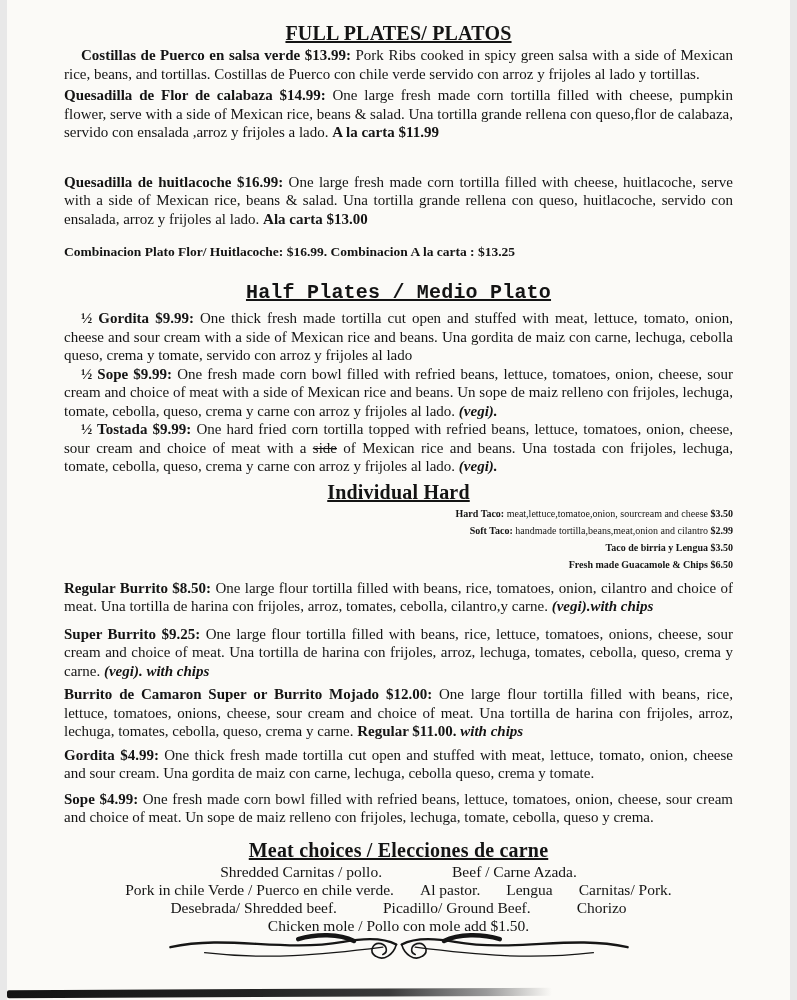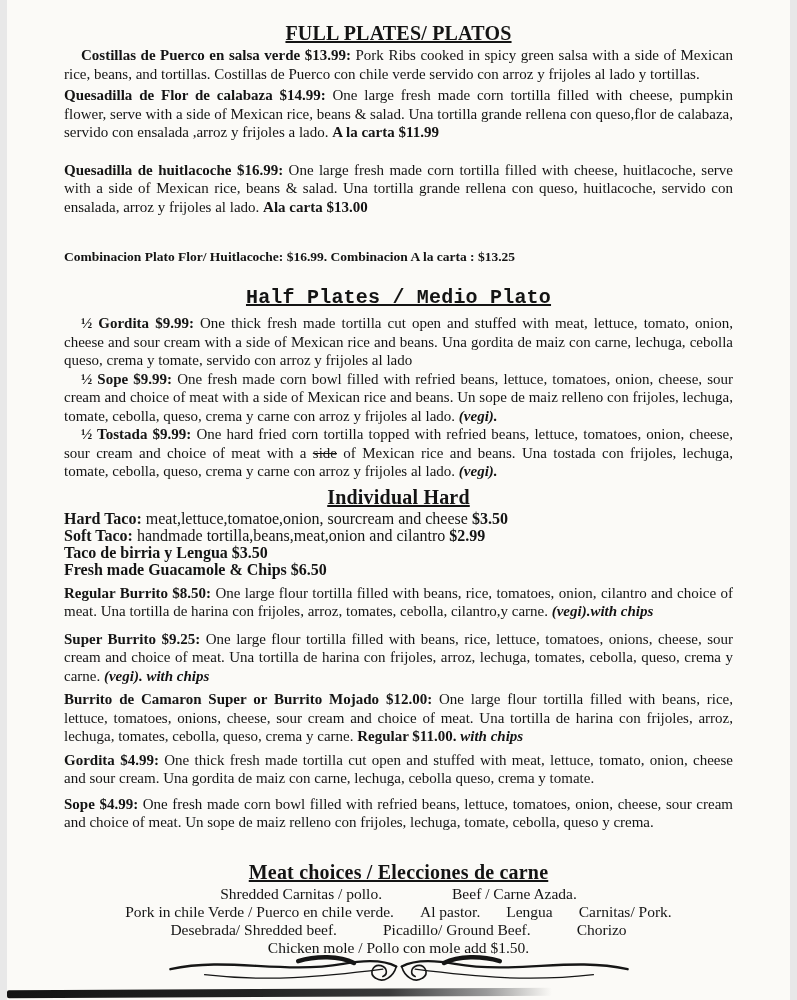--- a/index.html
+++ b/index.html
@@ -46,7 +46,7 @@
 
   
   #b2 { margin-top:3px; }
-  #b3 { margin-top:19px; }
+  #b3 { margin-top:31px; }
   #b4 { margin-top:32px; }
   #b5 { margin-top:20px;font-family:Liberation Mono, monospace; }
   #b6 { margin-top:3px; }

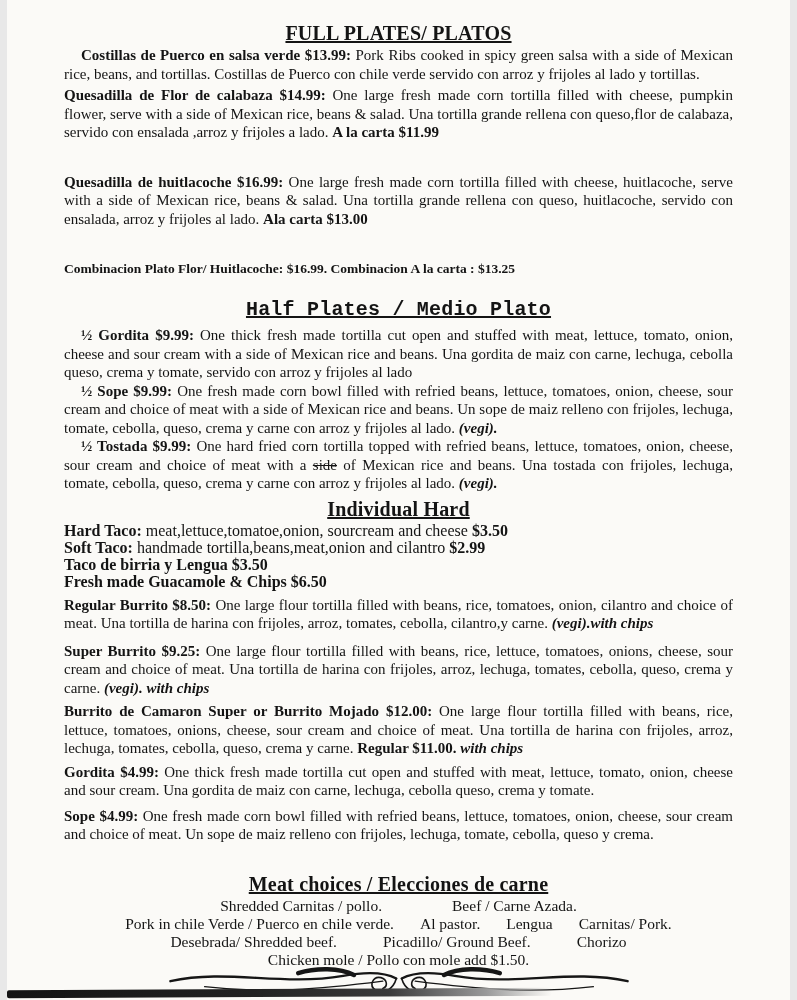--- a/index.html
+++ b/index.html
@@ -47,7 +47,7 @@
   
   #b2 { margin-top:3px; }
   #b3 { margin-top:31px; }
-  #b4 { margin-top:32px; }
+  #b4 { margin-top:15px; }
   #b5 { margin-top:20px;font-family:Liberation Mono, monospace; }
   #b6 { margin-top:3px; }
   #b9 { margin-top:3px; }

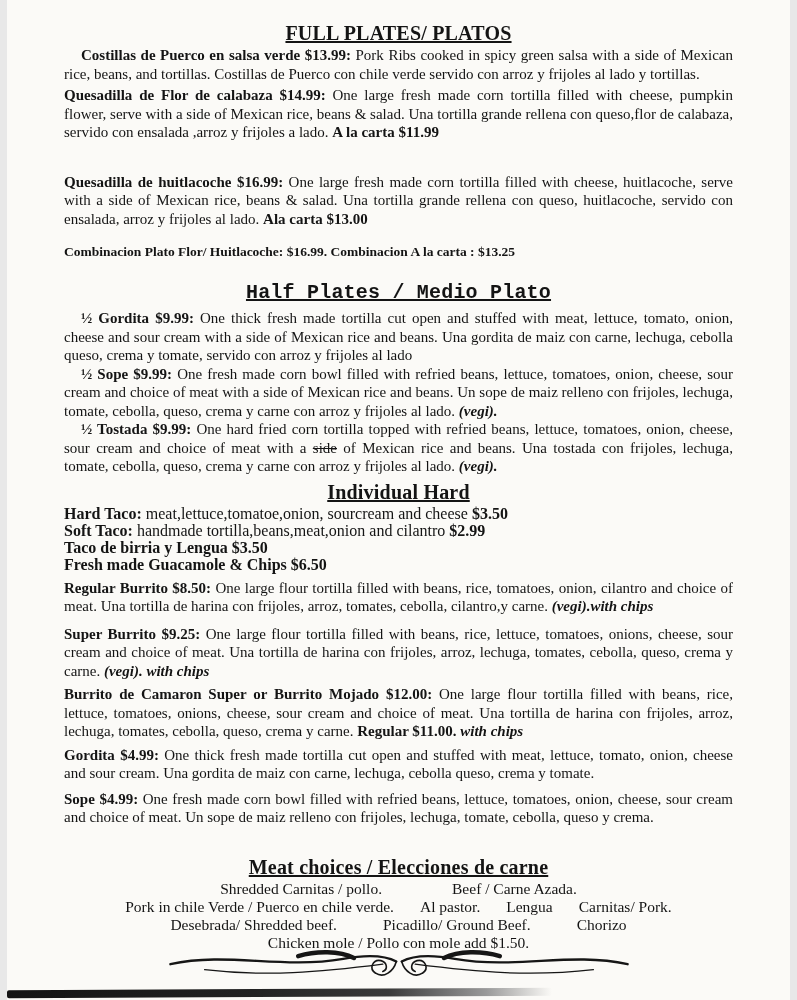--- a/index.html
+++ b/index.html
@@ -30,9 +30,9 @@
   .para.indent { text-indent:17px; }
   .para.small { font-size:13.5px; line-height:17px; text-align:left; }
   .center-line {
-    font-size:16px;
+    font-size:10px;
     line-height:17px;
-    text-align:left;
+    text-align:right;
   }
   .row {
     display:flex;

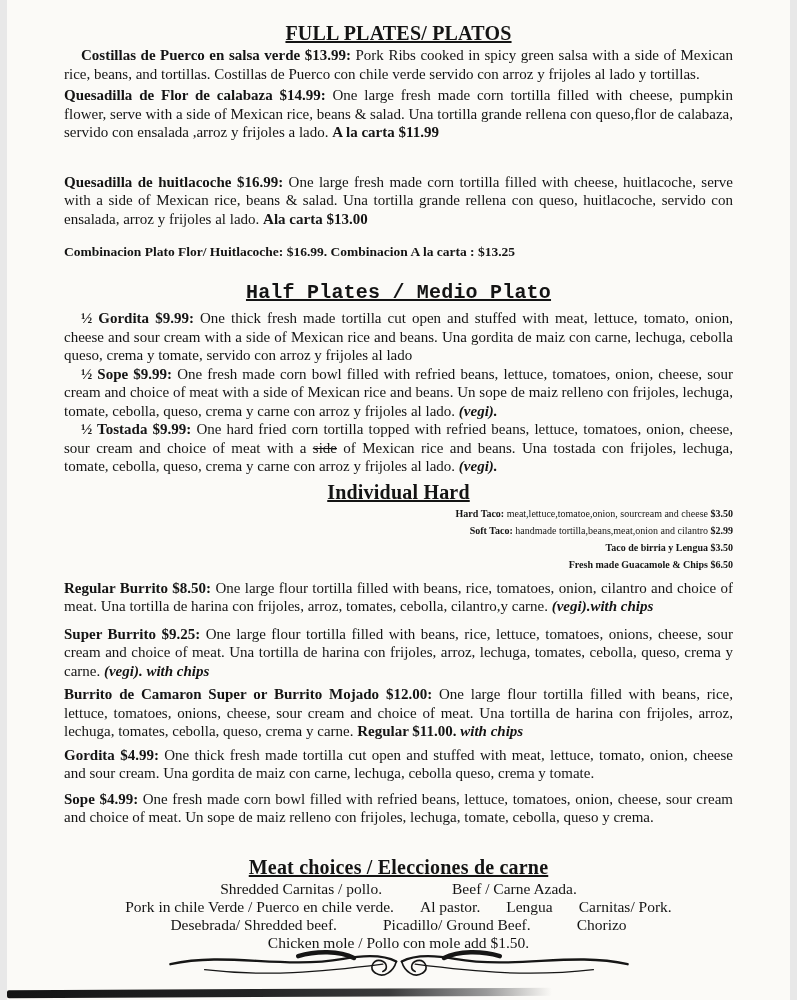--- a/index.html
+++ b/index.html
@@ -56,7 +56,7 @@
   #b16 { margin-top:5px; }
   #b17 { margin-top:5px; }
   #b18 { margin-top:7px; }
-  #b19 { margin-top:27px;text-decoration:underline; }
+  #b19 { margin-top:10px;text-decoration:underline; }
   #b20 { gap:70px; }
   #b21 { gap:26px; }
   #b22 { gap:46px; }

